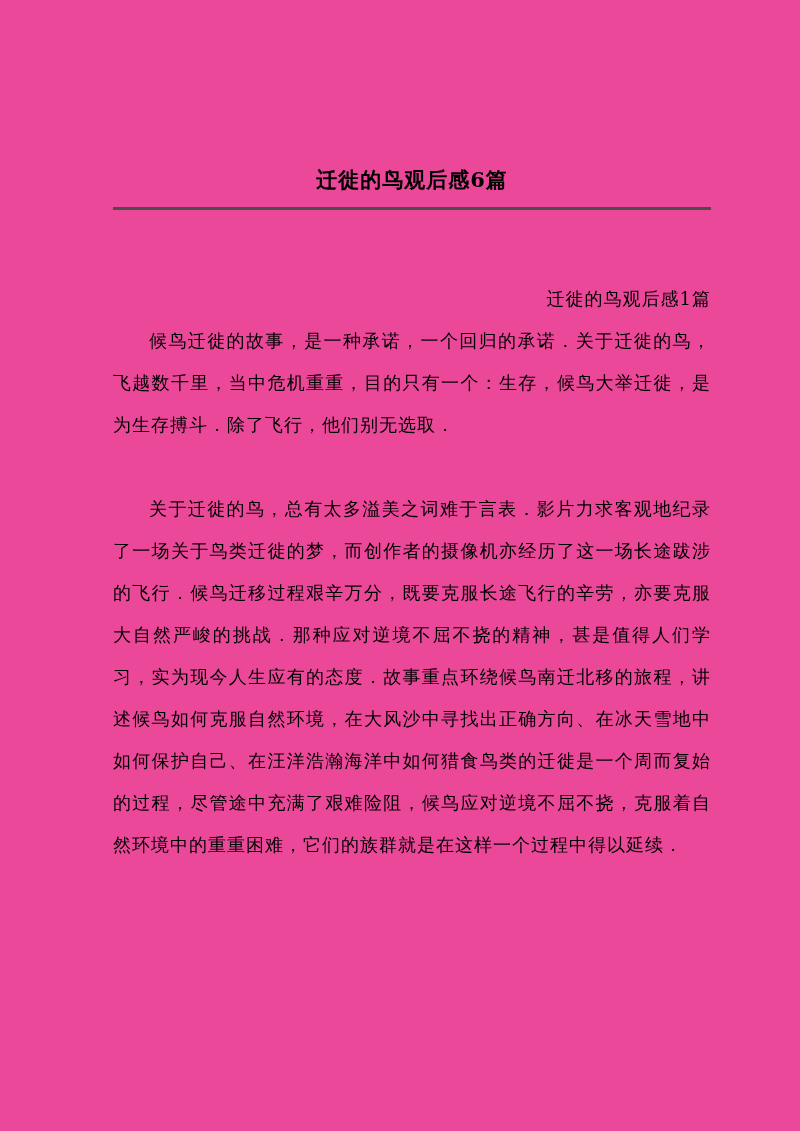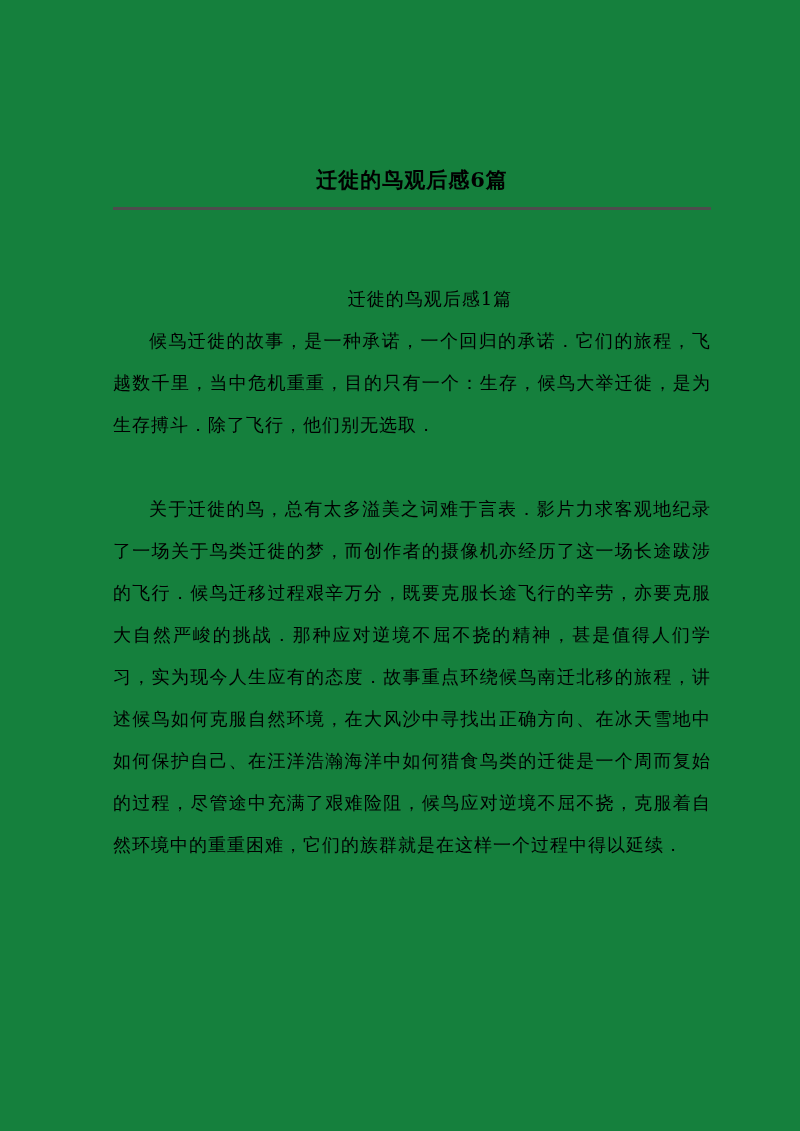--- a/index.html
+++ b/index.html
@@ -18,7 +18,7 @@
     width: 800px;
     height: 1131px;
     margin: 0 auto;
-    background: #15803d;
+    background: #ec4899;
     overflow: hidden;
     text-decoration: underline;
   }

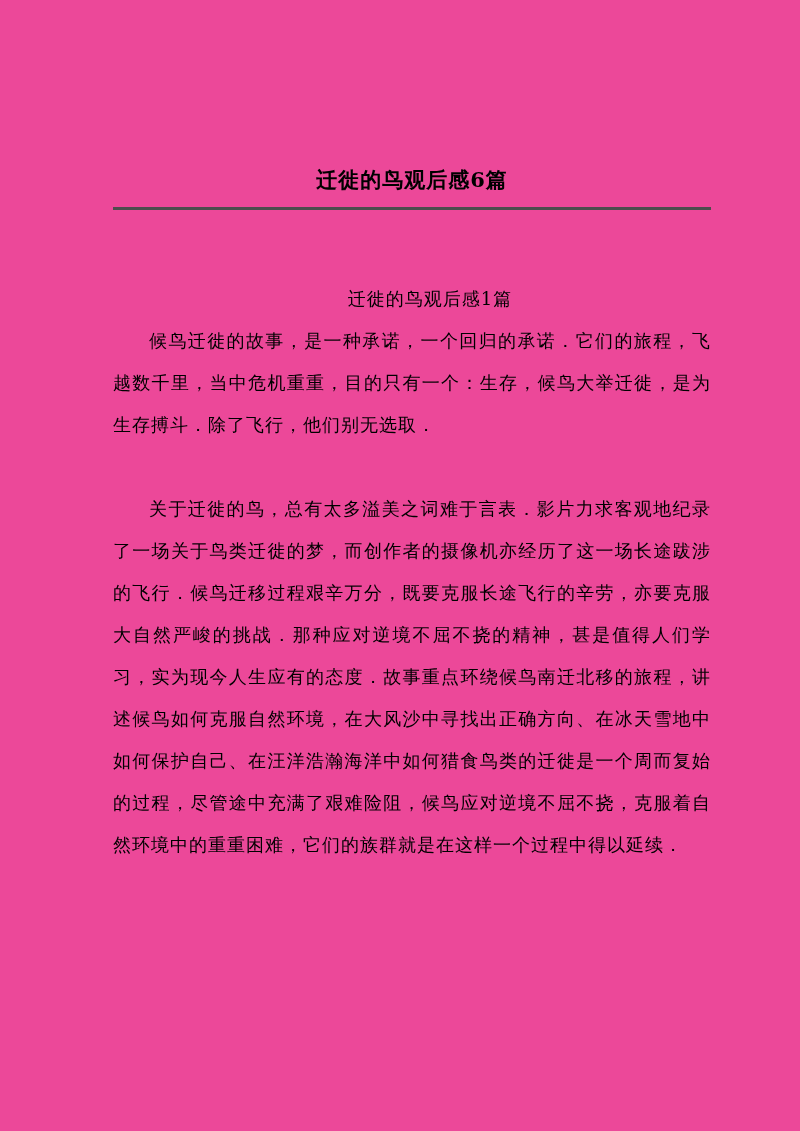--- a/index.html
+++ b/index.html
@@ -55,7 +55,7 @@
 
   .section-heading {
     text-indent: 2em;
-    text-align: center;
+    text-align: right;
   }
 
   .para {

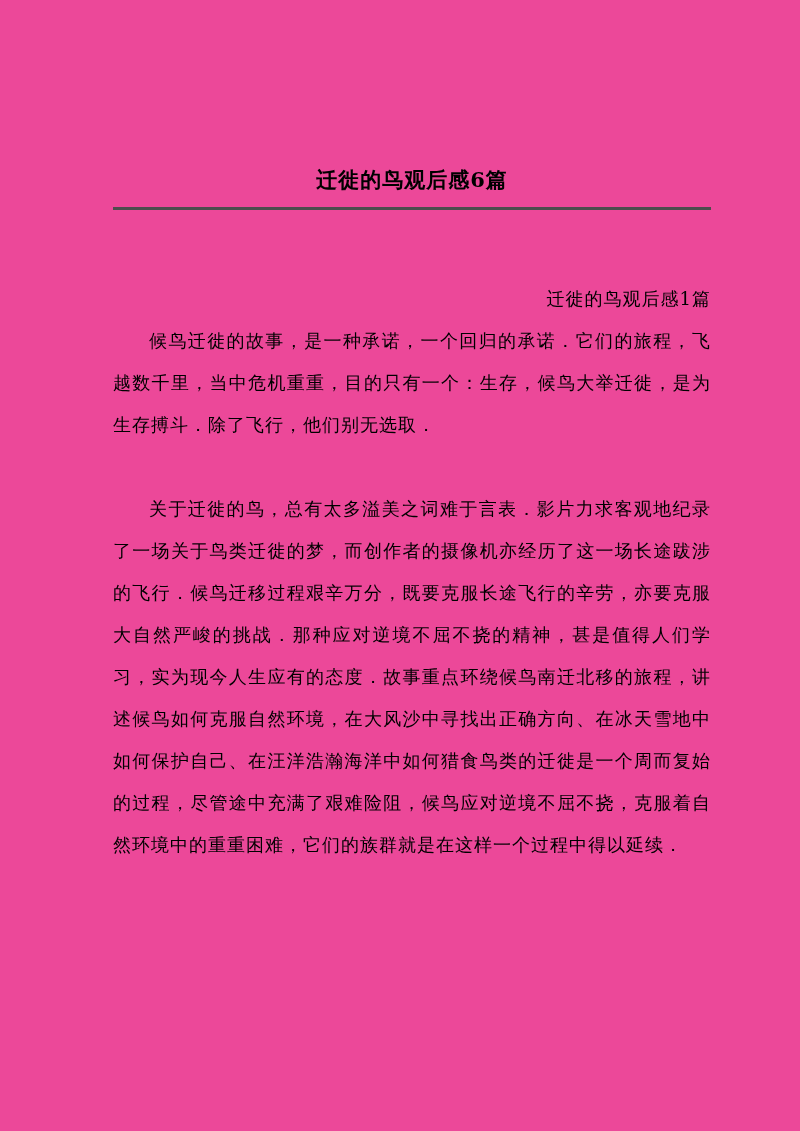--- a/index.html
+++ b/index.html
@@ -82,7 +82,7 @@
 
       <p class="section-heading">迁徙的鸟观后感1篇</p>
 
-      <p class="para">候鸟迁徙的故事，是一种承诺，一个回归的承诺．它们的旅程，飞越数千里，当中危机重重，目的只有一个：生存，候鸟大举迁徙，是为生存搏斗．除了飞行，他们别无选取．</p>
+      <p class="para">候鸟迁徙的故事，是一种承诺，一个回归的承诺．关于迁徙的鸟，飞越数千里，当中危机重重，目的只有一个：生存，候鸟大举迁徙，是为生存搏斗．除了飞行，他们别无选取．</p>
 
       <p class="para">关于迁徙的鸟，总有太多溢美之词难于言表．影片力求客观地纪录了一场关于鸟类迁徙的梦，而创作者的摄像机亦经历了这一场长途跋涉的飞行．候鸟迁移过程艰辛万分，既要克服长途飞行的辛劳，亦要克服大自然严峻的挑战．那种应对逆境不屈不挠的精神，甚是值得人们学习，实为现今人生应有的态度．故事重点环绕候鸟南迁北移的旅程，讲述候鸟如何克服自然环境，在大风沙中寻找出正确方向、在冰天雪地中如何保护自己、在汪洋浩瀚海洋中如何猎食鸟类的迁徙是一个周而复始的过程，尽管途中充满了艰难险阻，候鸟应对逆境不屈不挠，克服着自然环境中的重重困难，它们的族群就是在这样一个过程中得以延续．</p>
 

